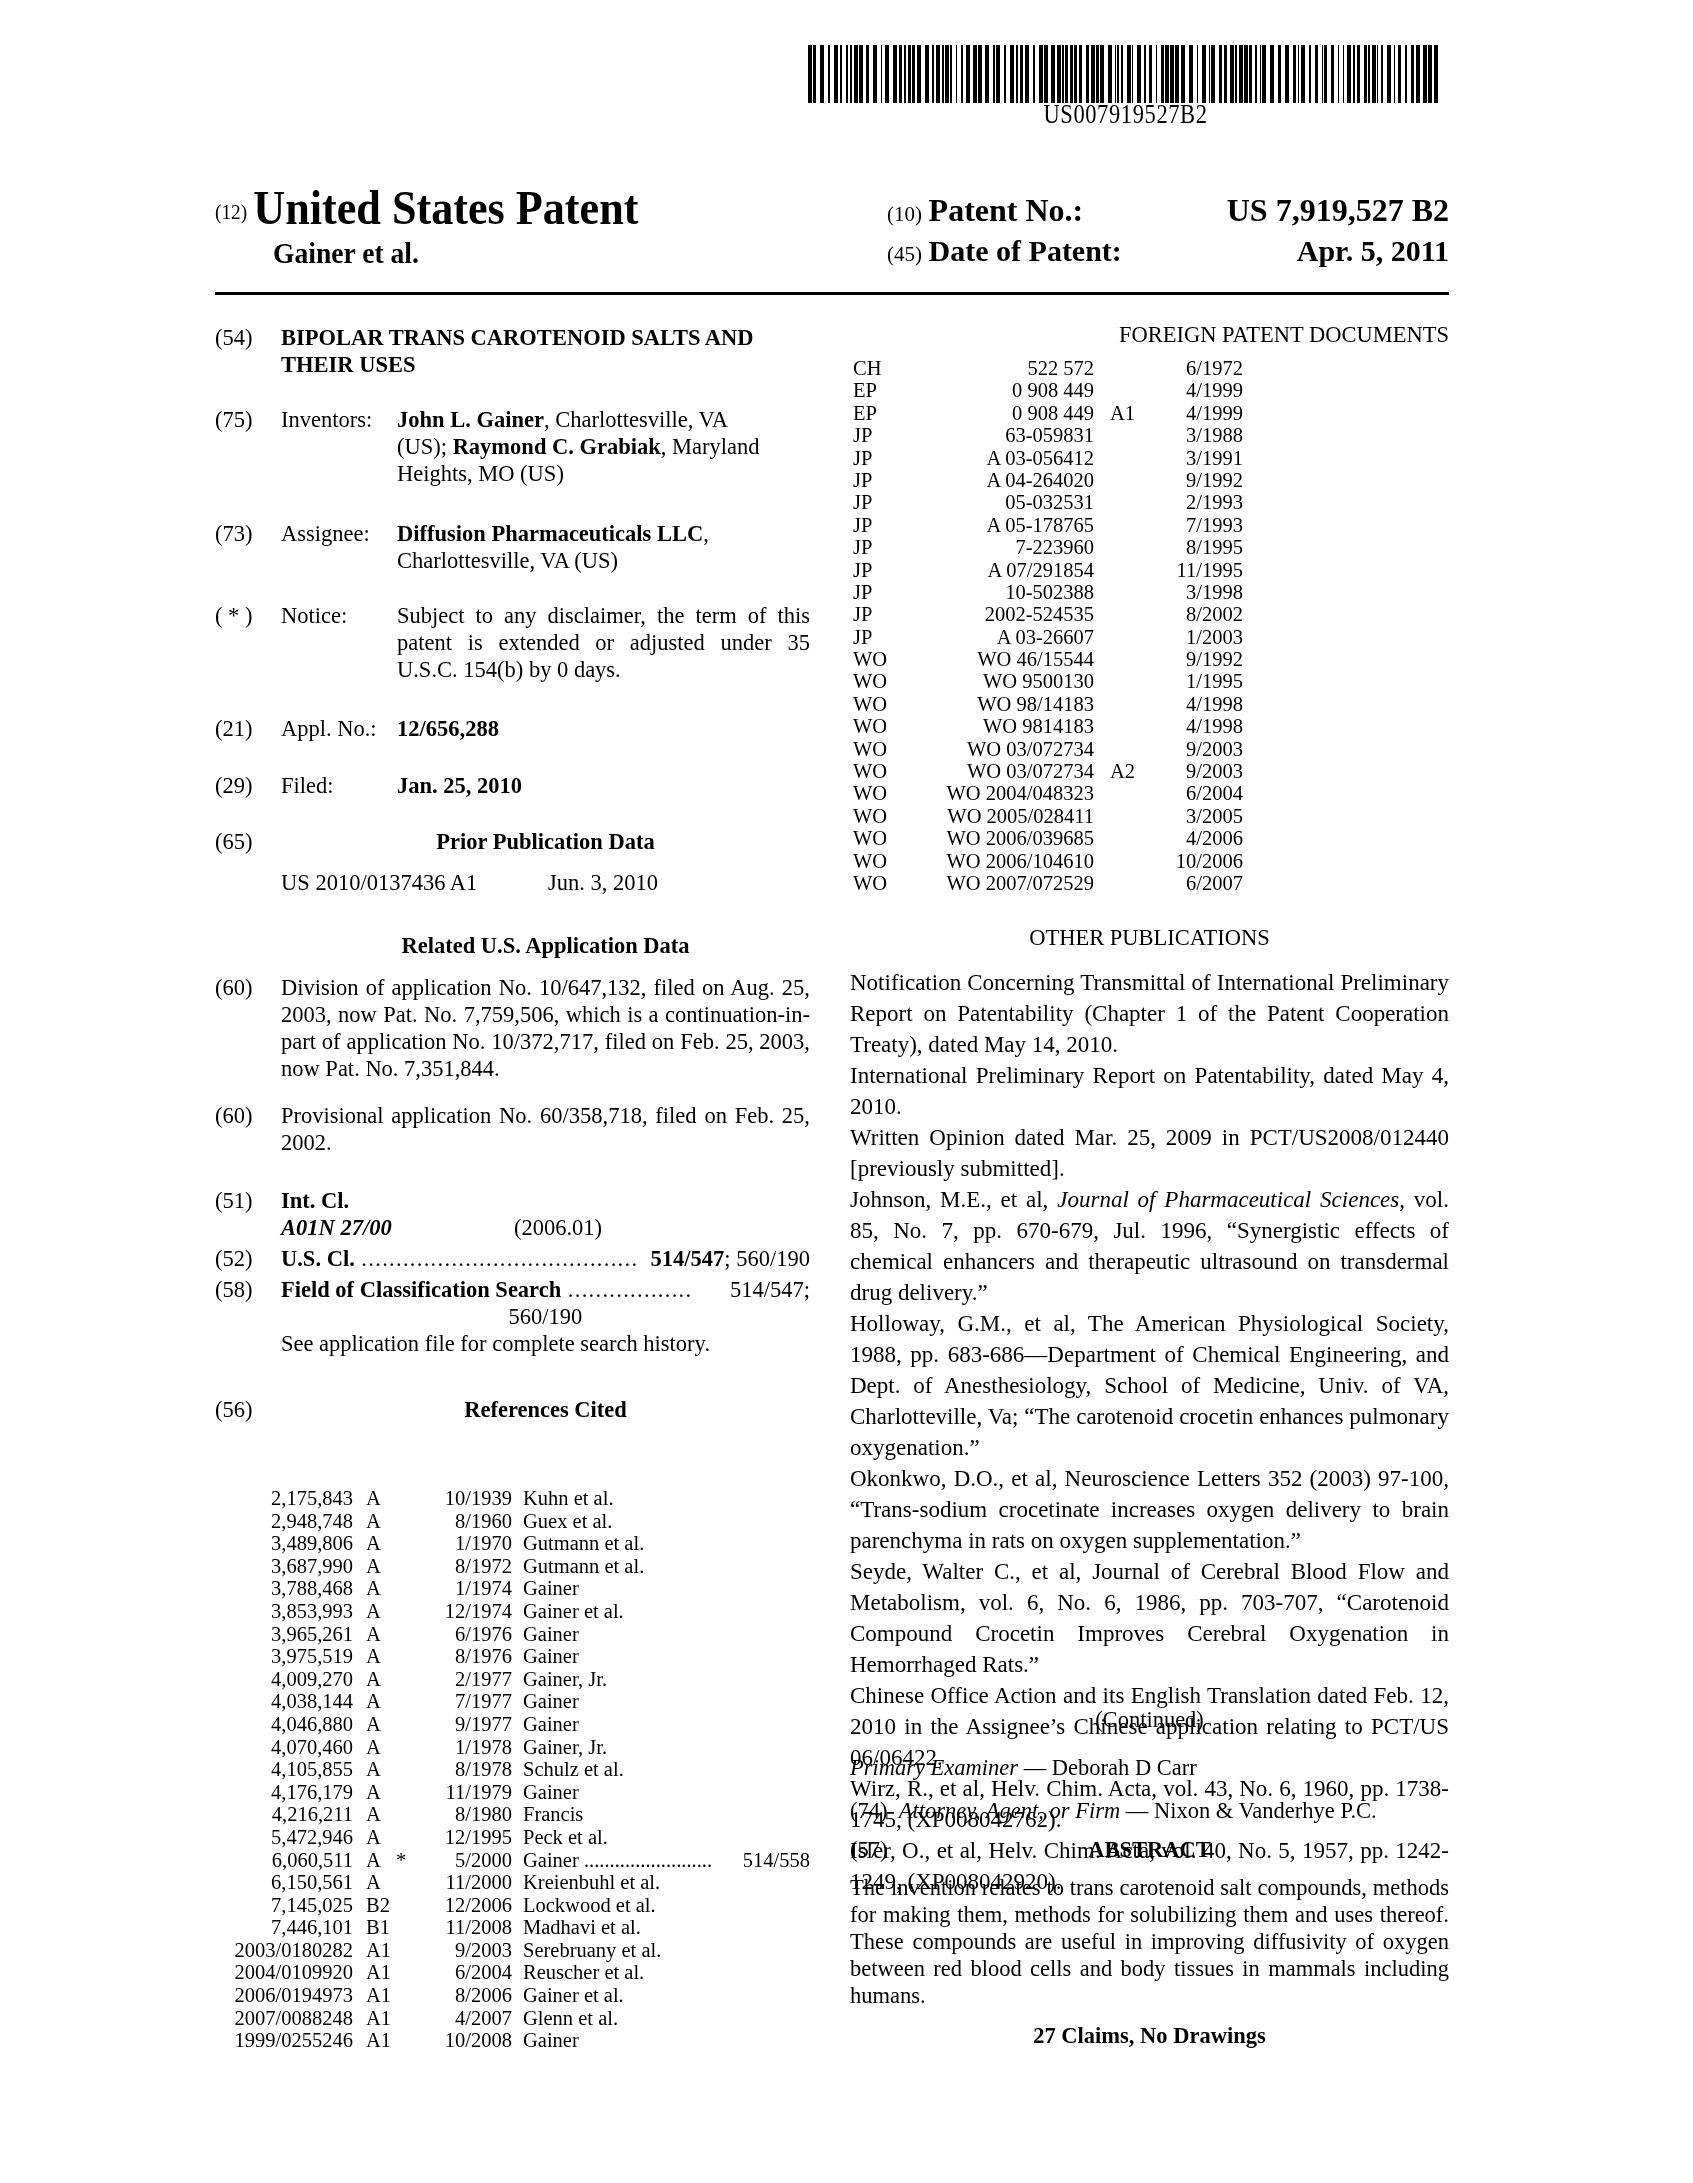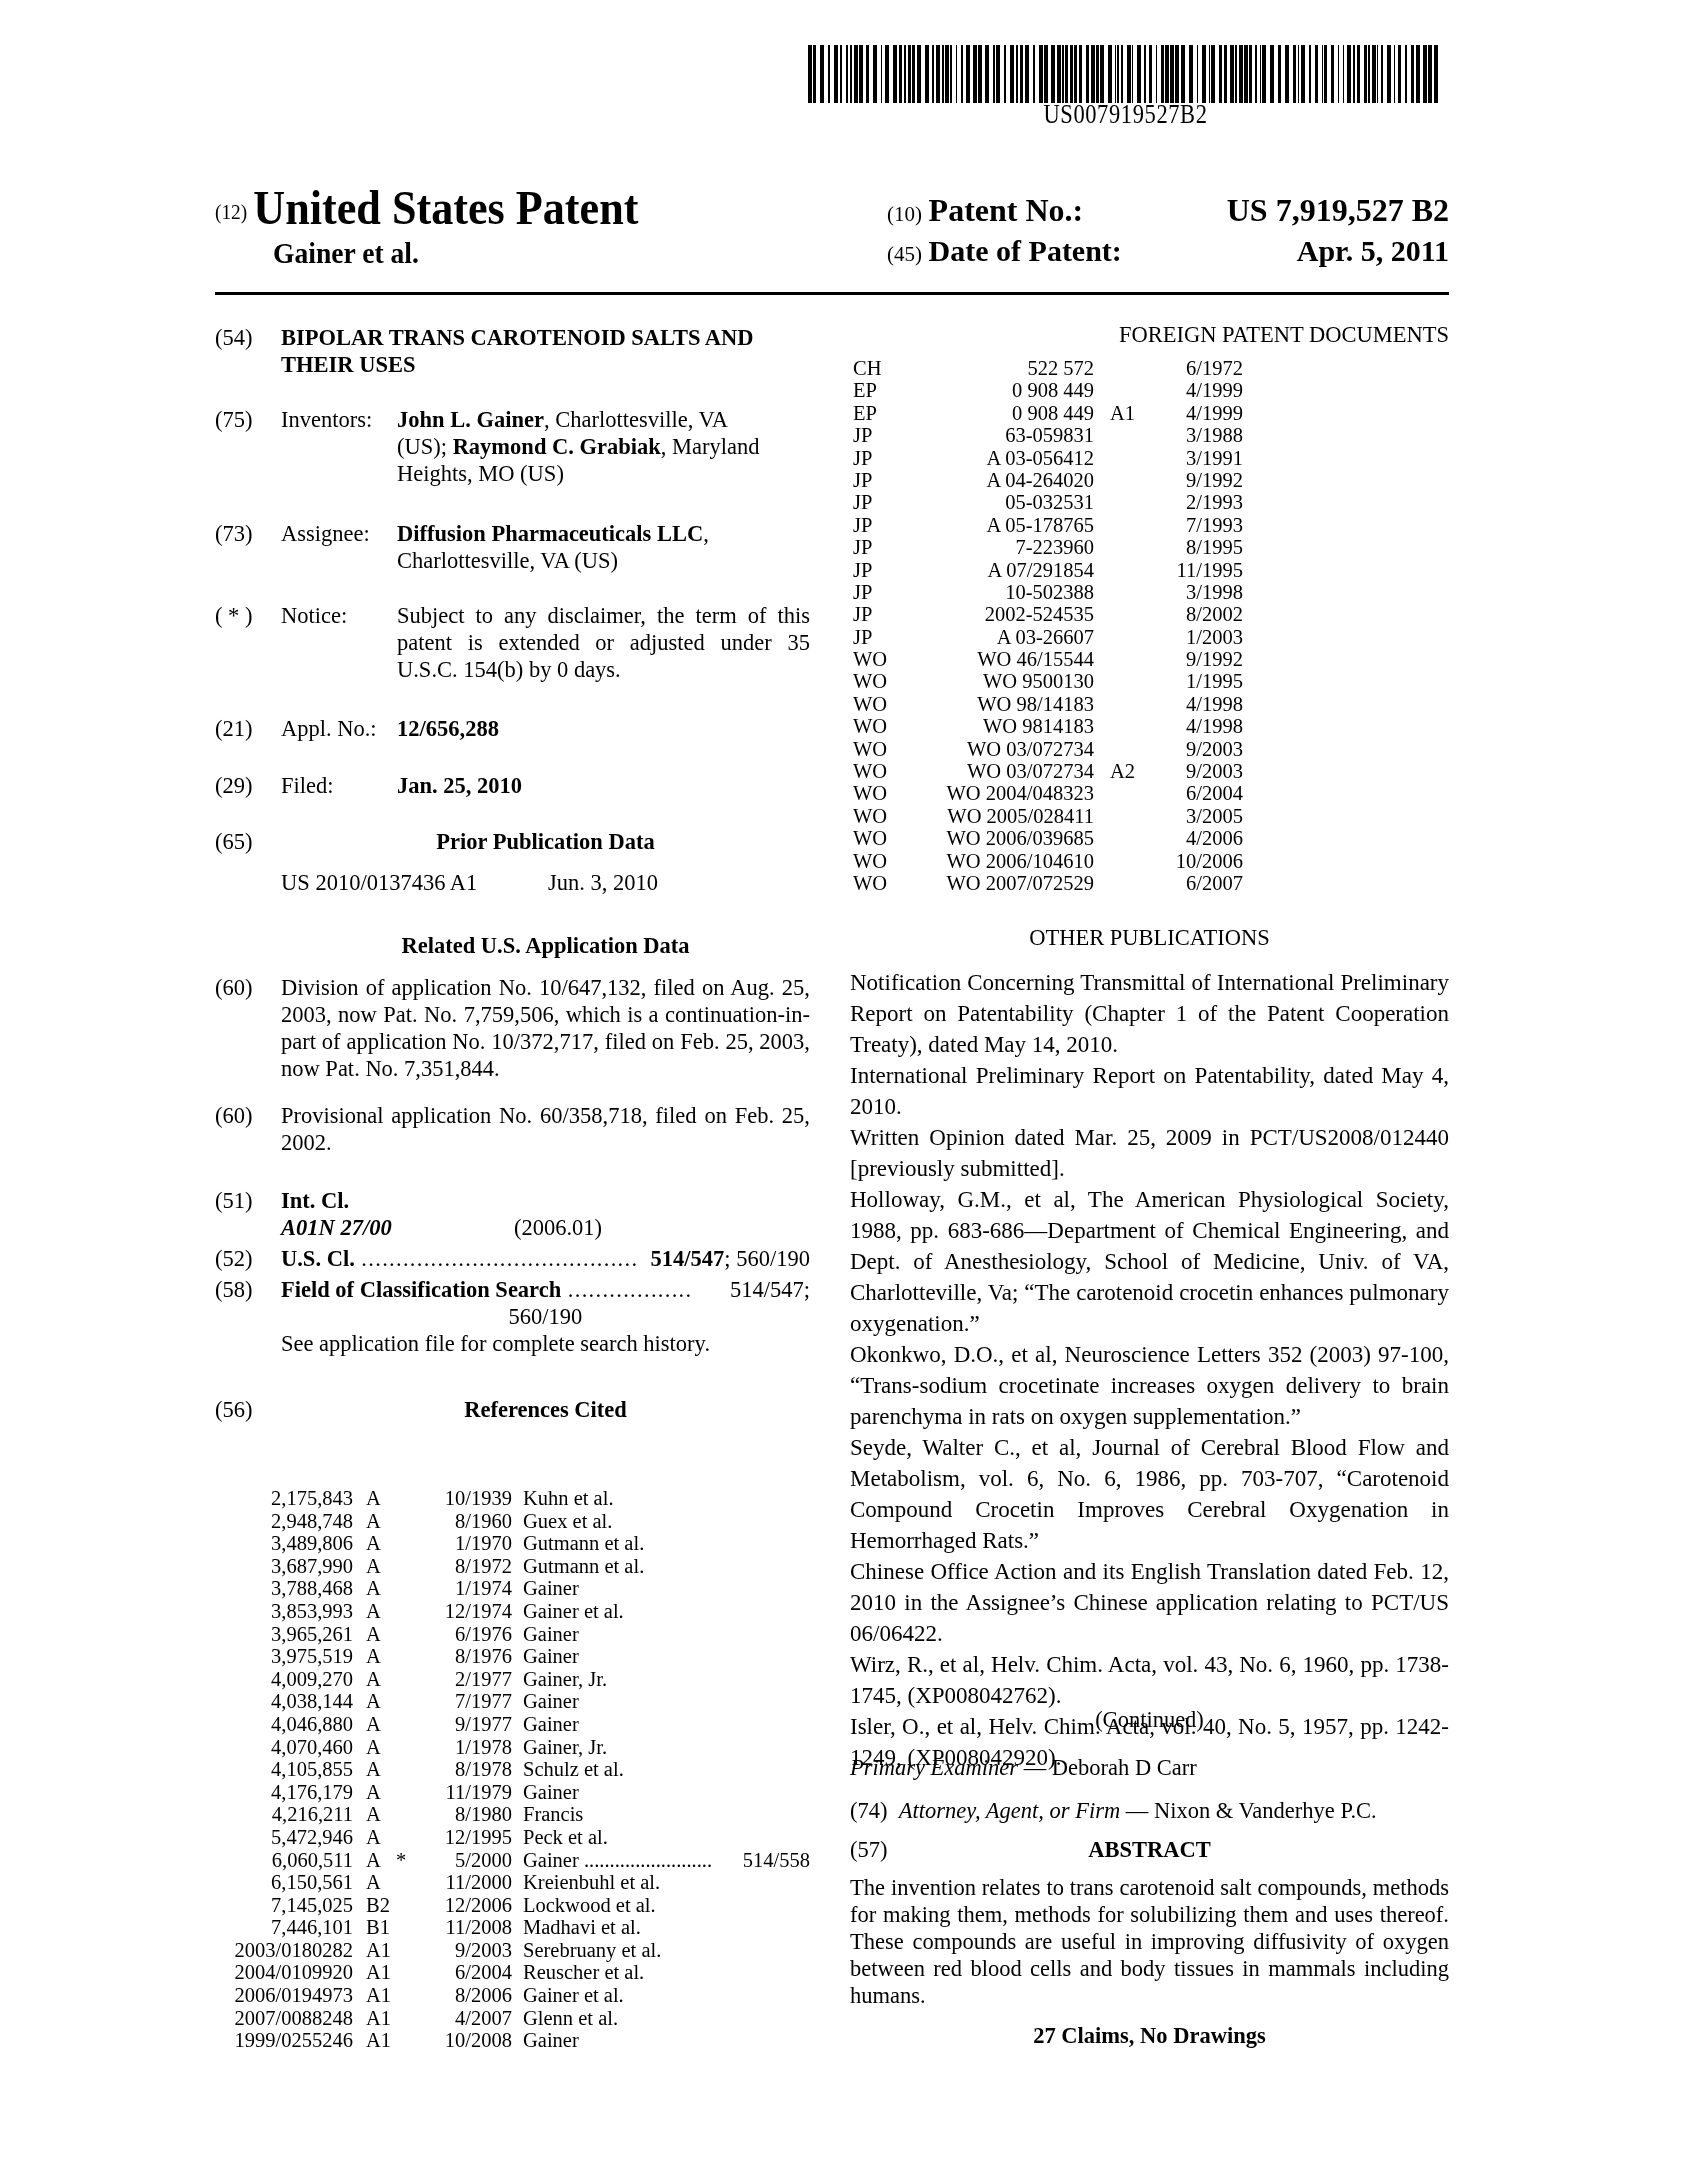--- a/index.html
+++ b/index.html
@@ -665,6 +665,7 @@
     <p><span>Notification Concerning Transmittal of International Preliminary Report on Patentability (Chapter 1 of the Patent Cooperation Treaty), dated May 14, 2010.</span><span class="i"></span><span></span></p>
     <p><span>International Preliminary Report on Patentability, dated May 4, 2010.</span><span class="i"></span><span></span></p>
     <p><span>Written Opinion dated Mar. 25, 2009 in PCT/US2008/012440 [previously submitted].</span><span class="i"></span><span></span></p>
+    <p><span>Johnson, M.E., et al, </span><span class="i">Journal of Pharmaceutical Sciences</span><span>, vol. 85, No. 7, pp. 670-679, Jul. 1996, “Synergistic effects of chemical enhancers and therapeutic ultrasound on transdermal drug delivery.”</span></p>
     <p><span>Holloway, G.M., et al, The American Physiological Society, 1988, pp. 683-686—Department of Chemical Engineering, and Dept. of Anesthesiology, School of Medicine, Univ. of VA, Charlotteville, Va; “The carotenoid crocetin enhances pulmonary oxygenation.”</span><span class="i"></span><span></span></p>
     <p><span>Okonkwo, D.O., et al, Neuroscience Letters 352 (2003) 97-100, “Trans-sodium crocetinate increases oxygen delivery to brain parenchyma in rats on oxygen supplementation.”</span><span class="i"></span><span></span></p>
     <p><span>Seyde, Walter C., et al, Journal of Cerebral Blood Flow and Metabolism, vol. 6, No. 6, 1986, pp. 703-707, “Carotenoid Compound Crocetin Improves Cerebral Oxygenation in Hemorrhaged Rats.”</span><span class="i"></span><span></span></p>

